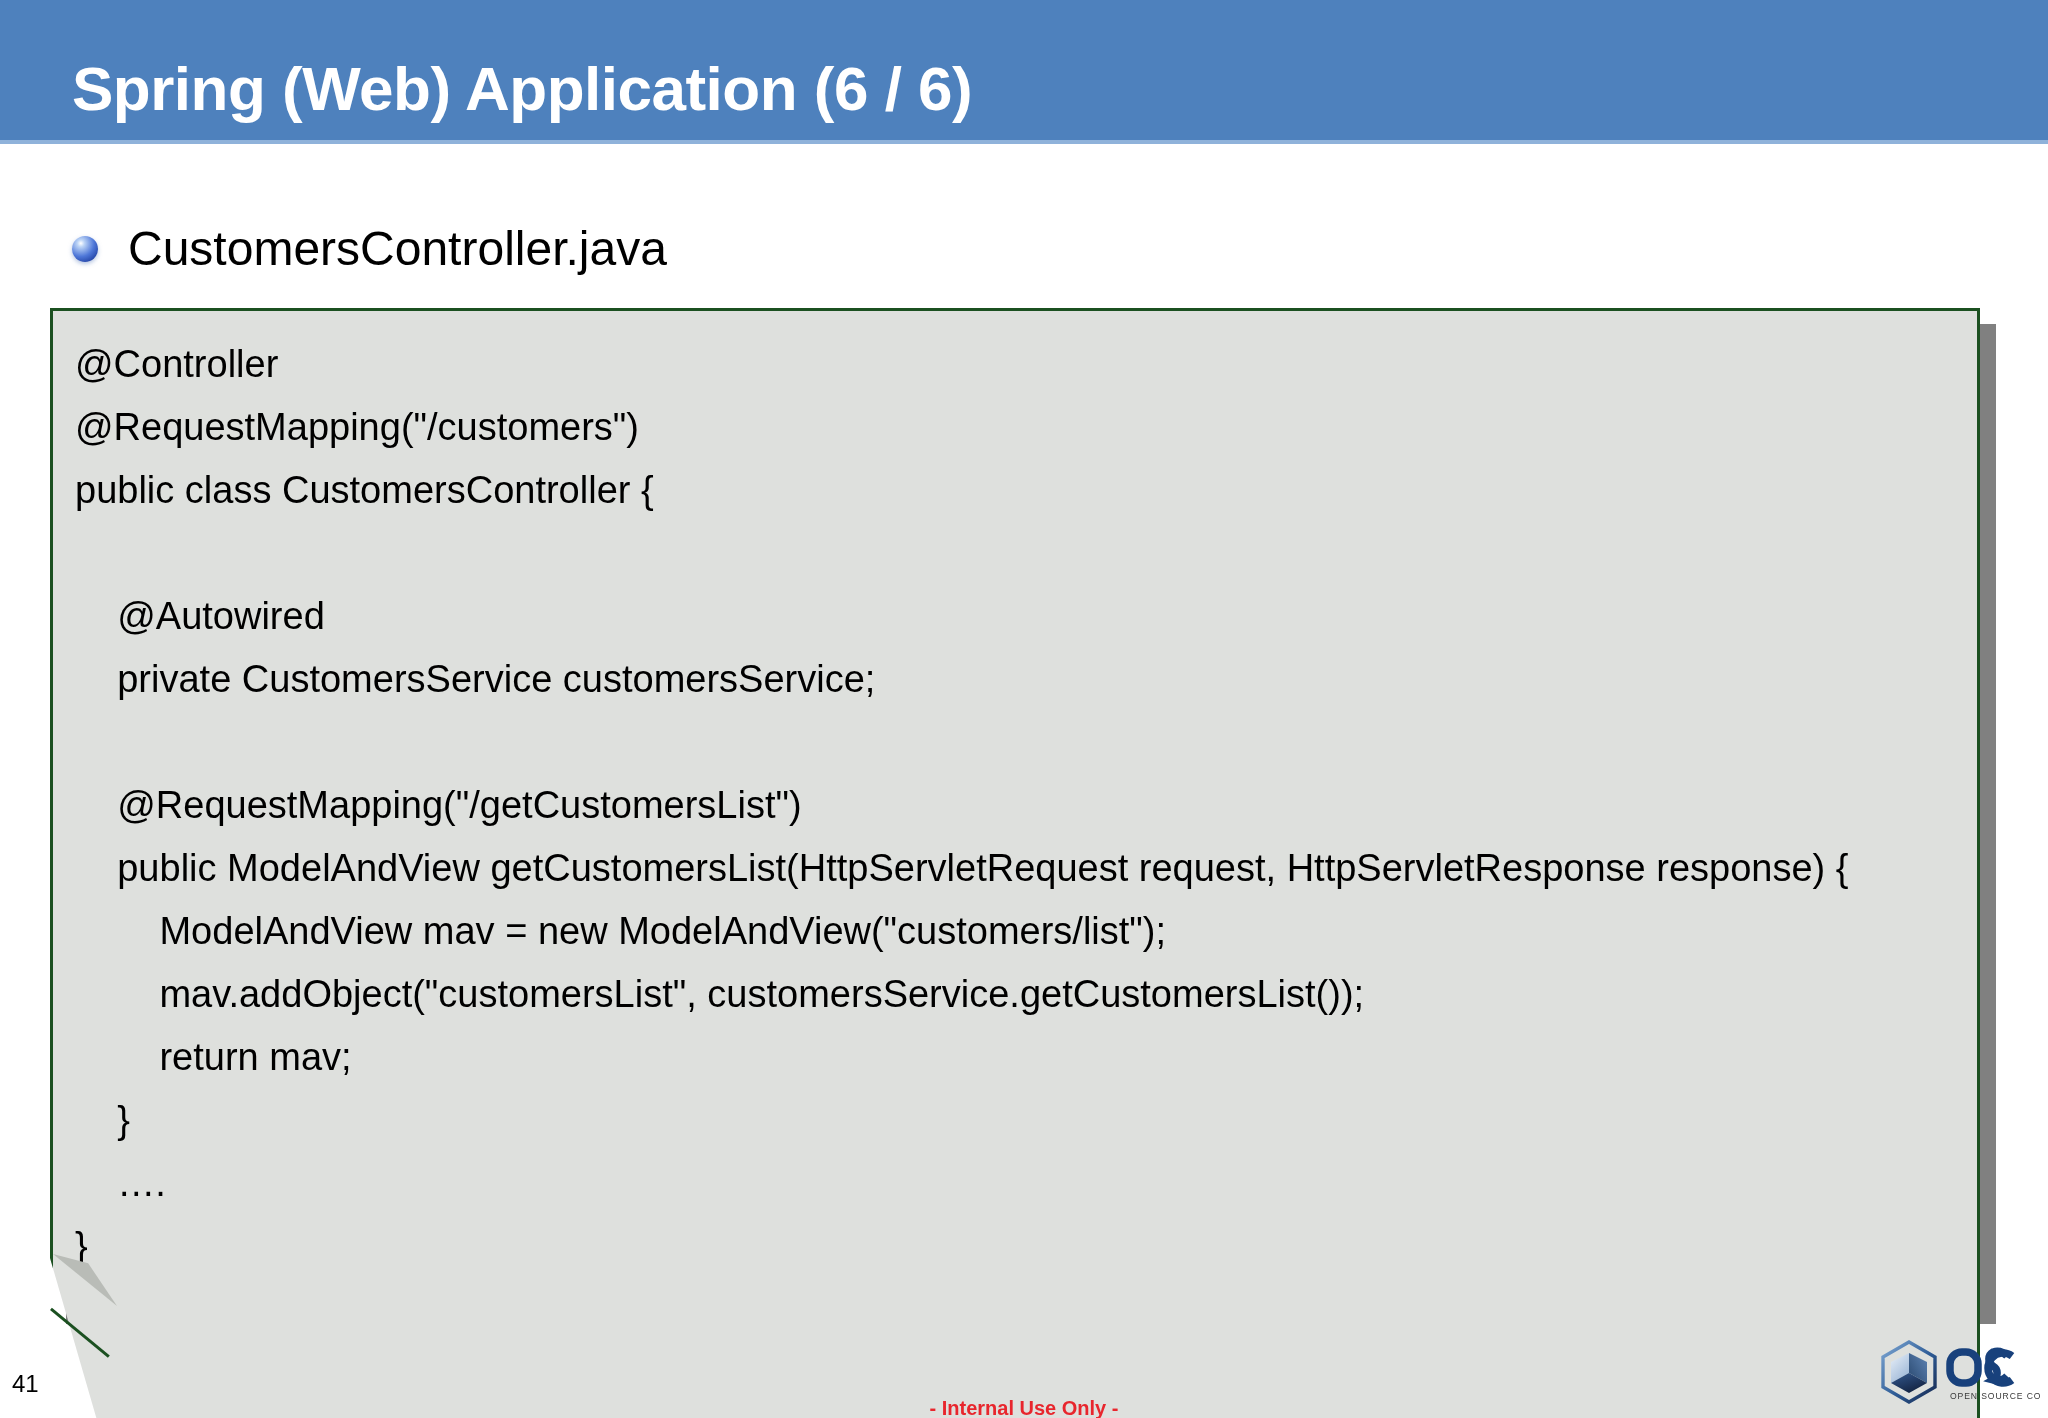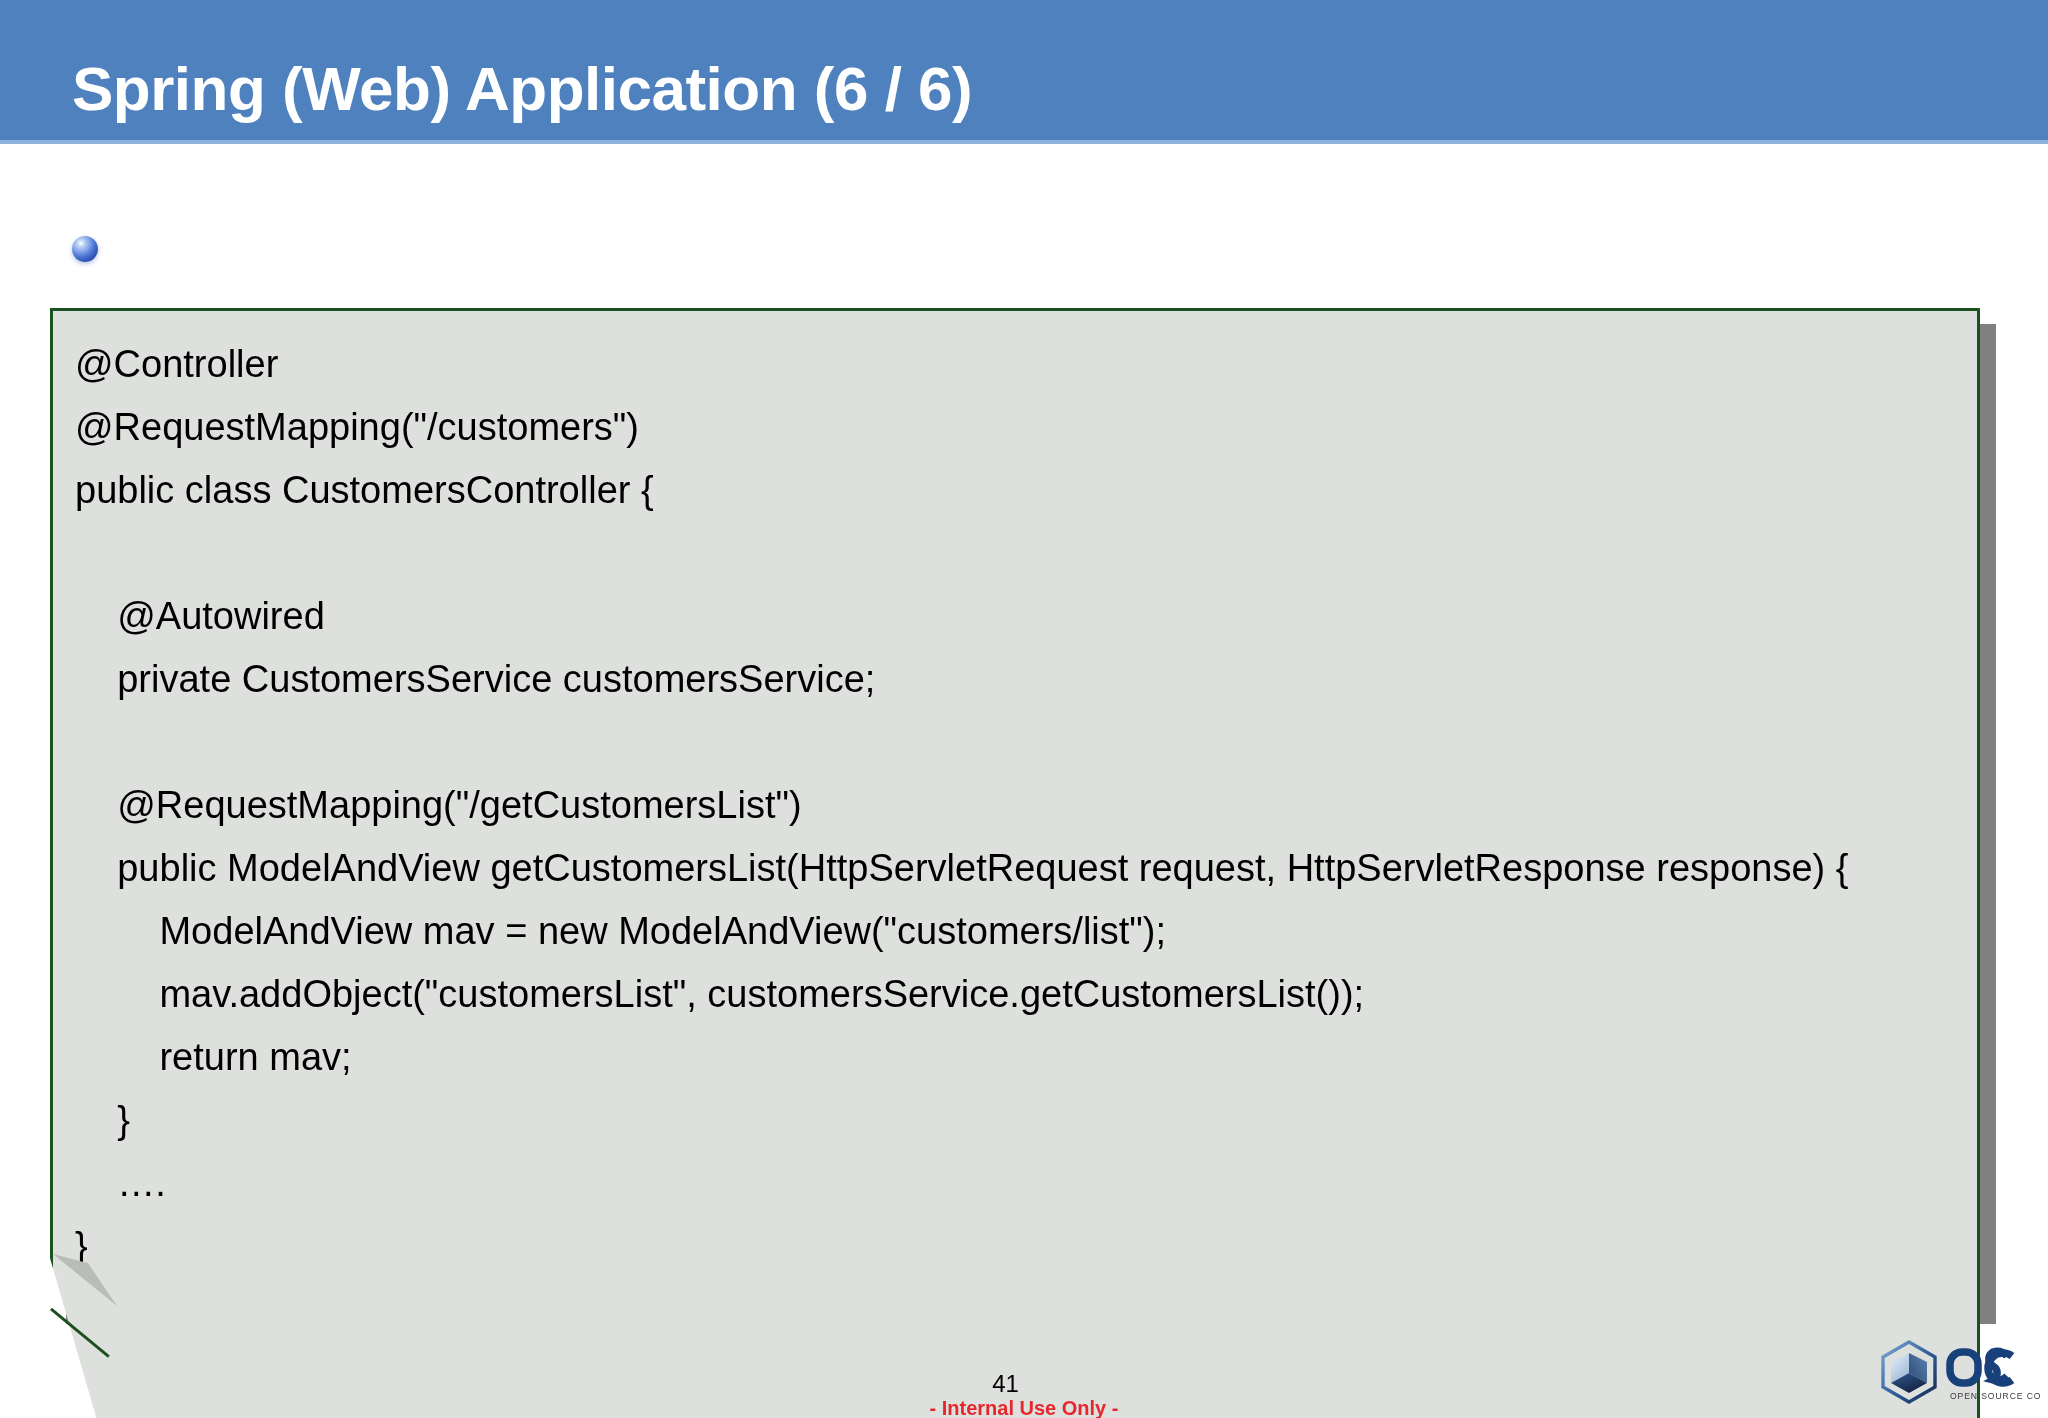--- a/index.html
+++ b/index.html
@@ -182,6 +182,7 @@
 
 <div id="bullet-row">
   <span id="bullet-sphere"></span>
+  <span id="bullet-label">CustomersController.java</span>
 </div>
 
 <div id="code-card-wrap">

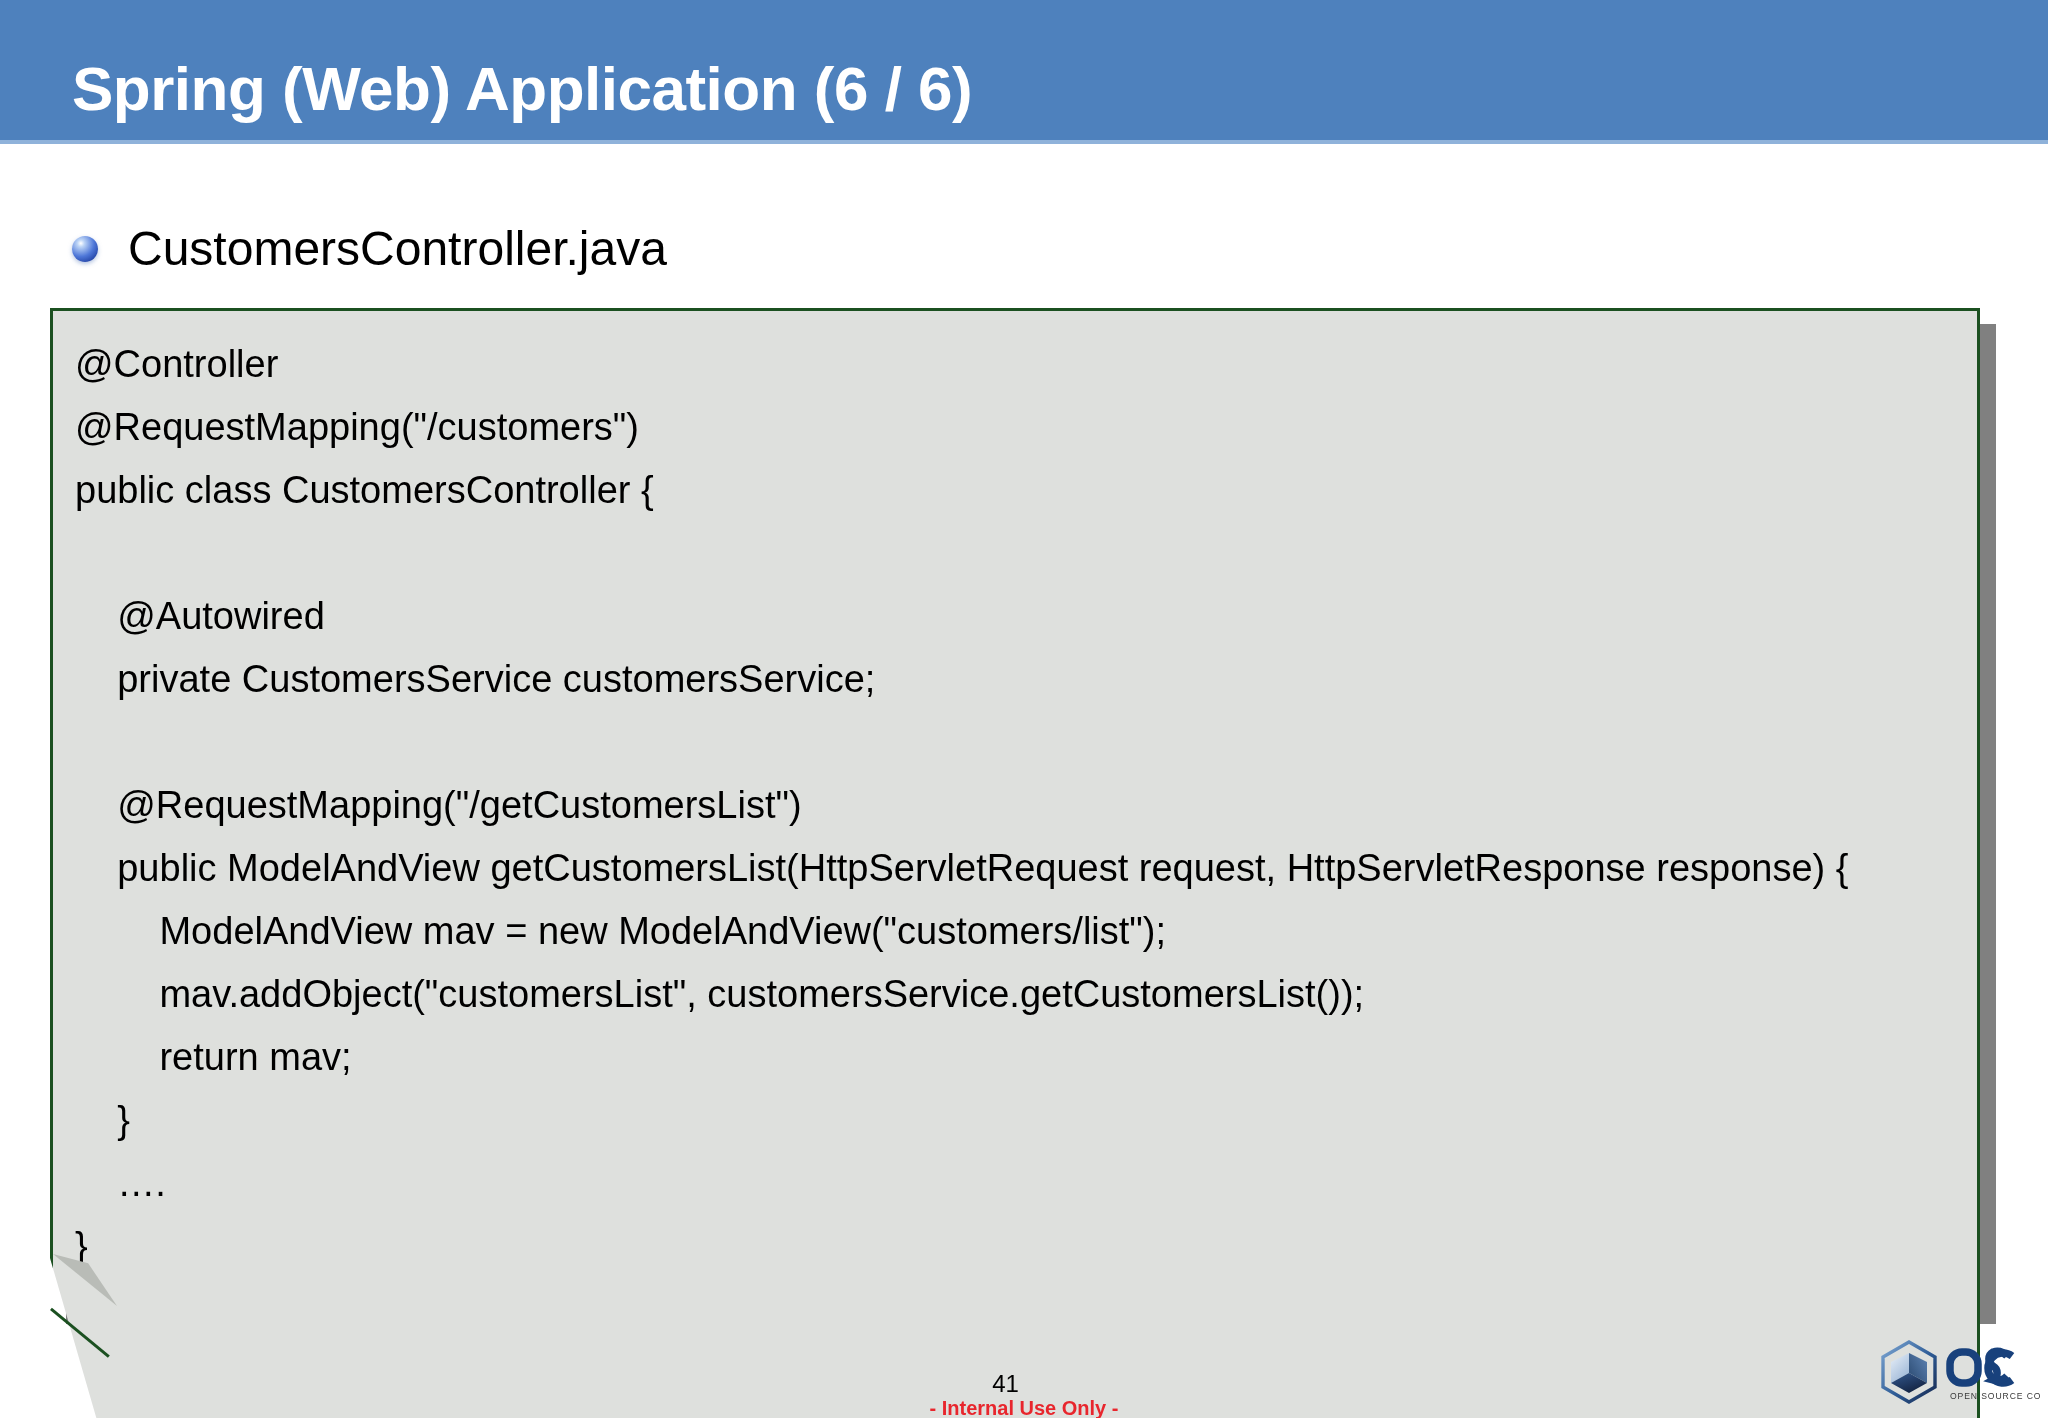--- a/index.html
+++ b/index.html
@@ -144,10 +144,10 @@
   
   #footer-page-number {
     position: absolute;
-    left: 0;
+    left: 12px;
     top: 1370px;
     width: 2011px;
-    text-align: center;
+    text-align: left;
     font-size: 24px;
     line-height: 28px;
     color: #000000;

